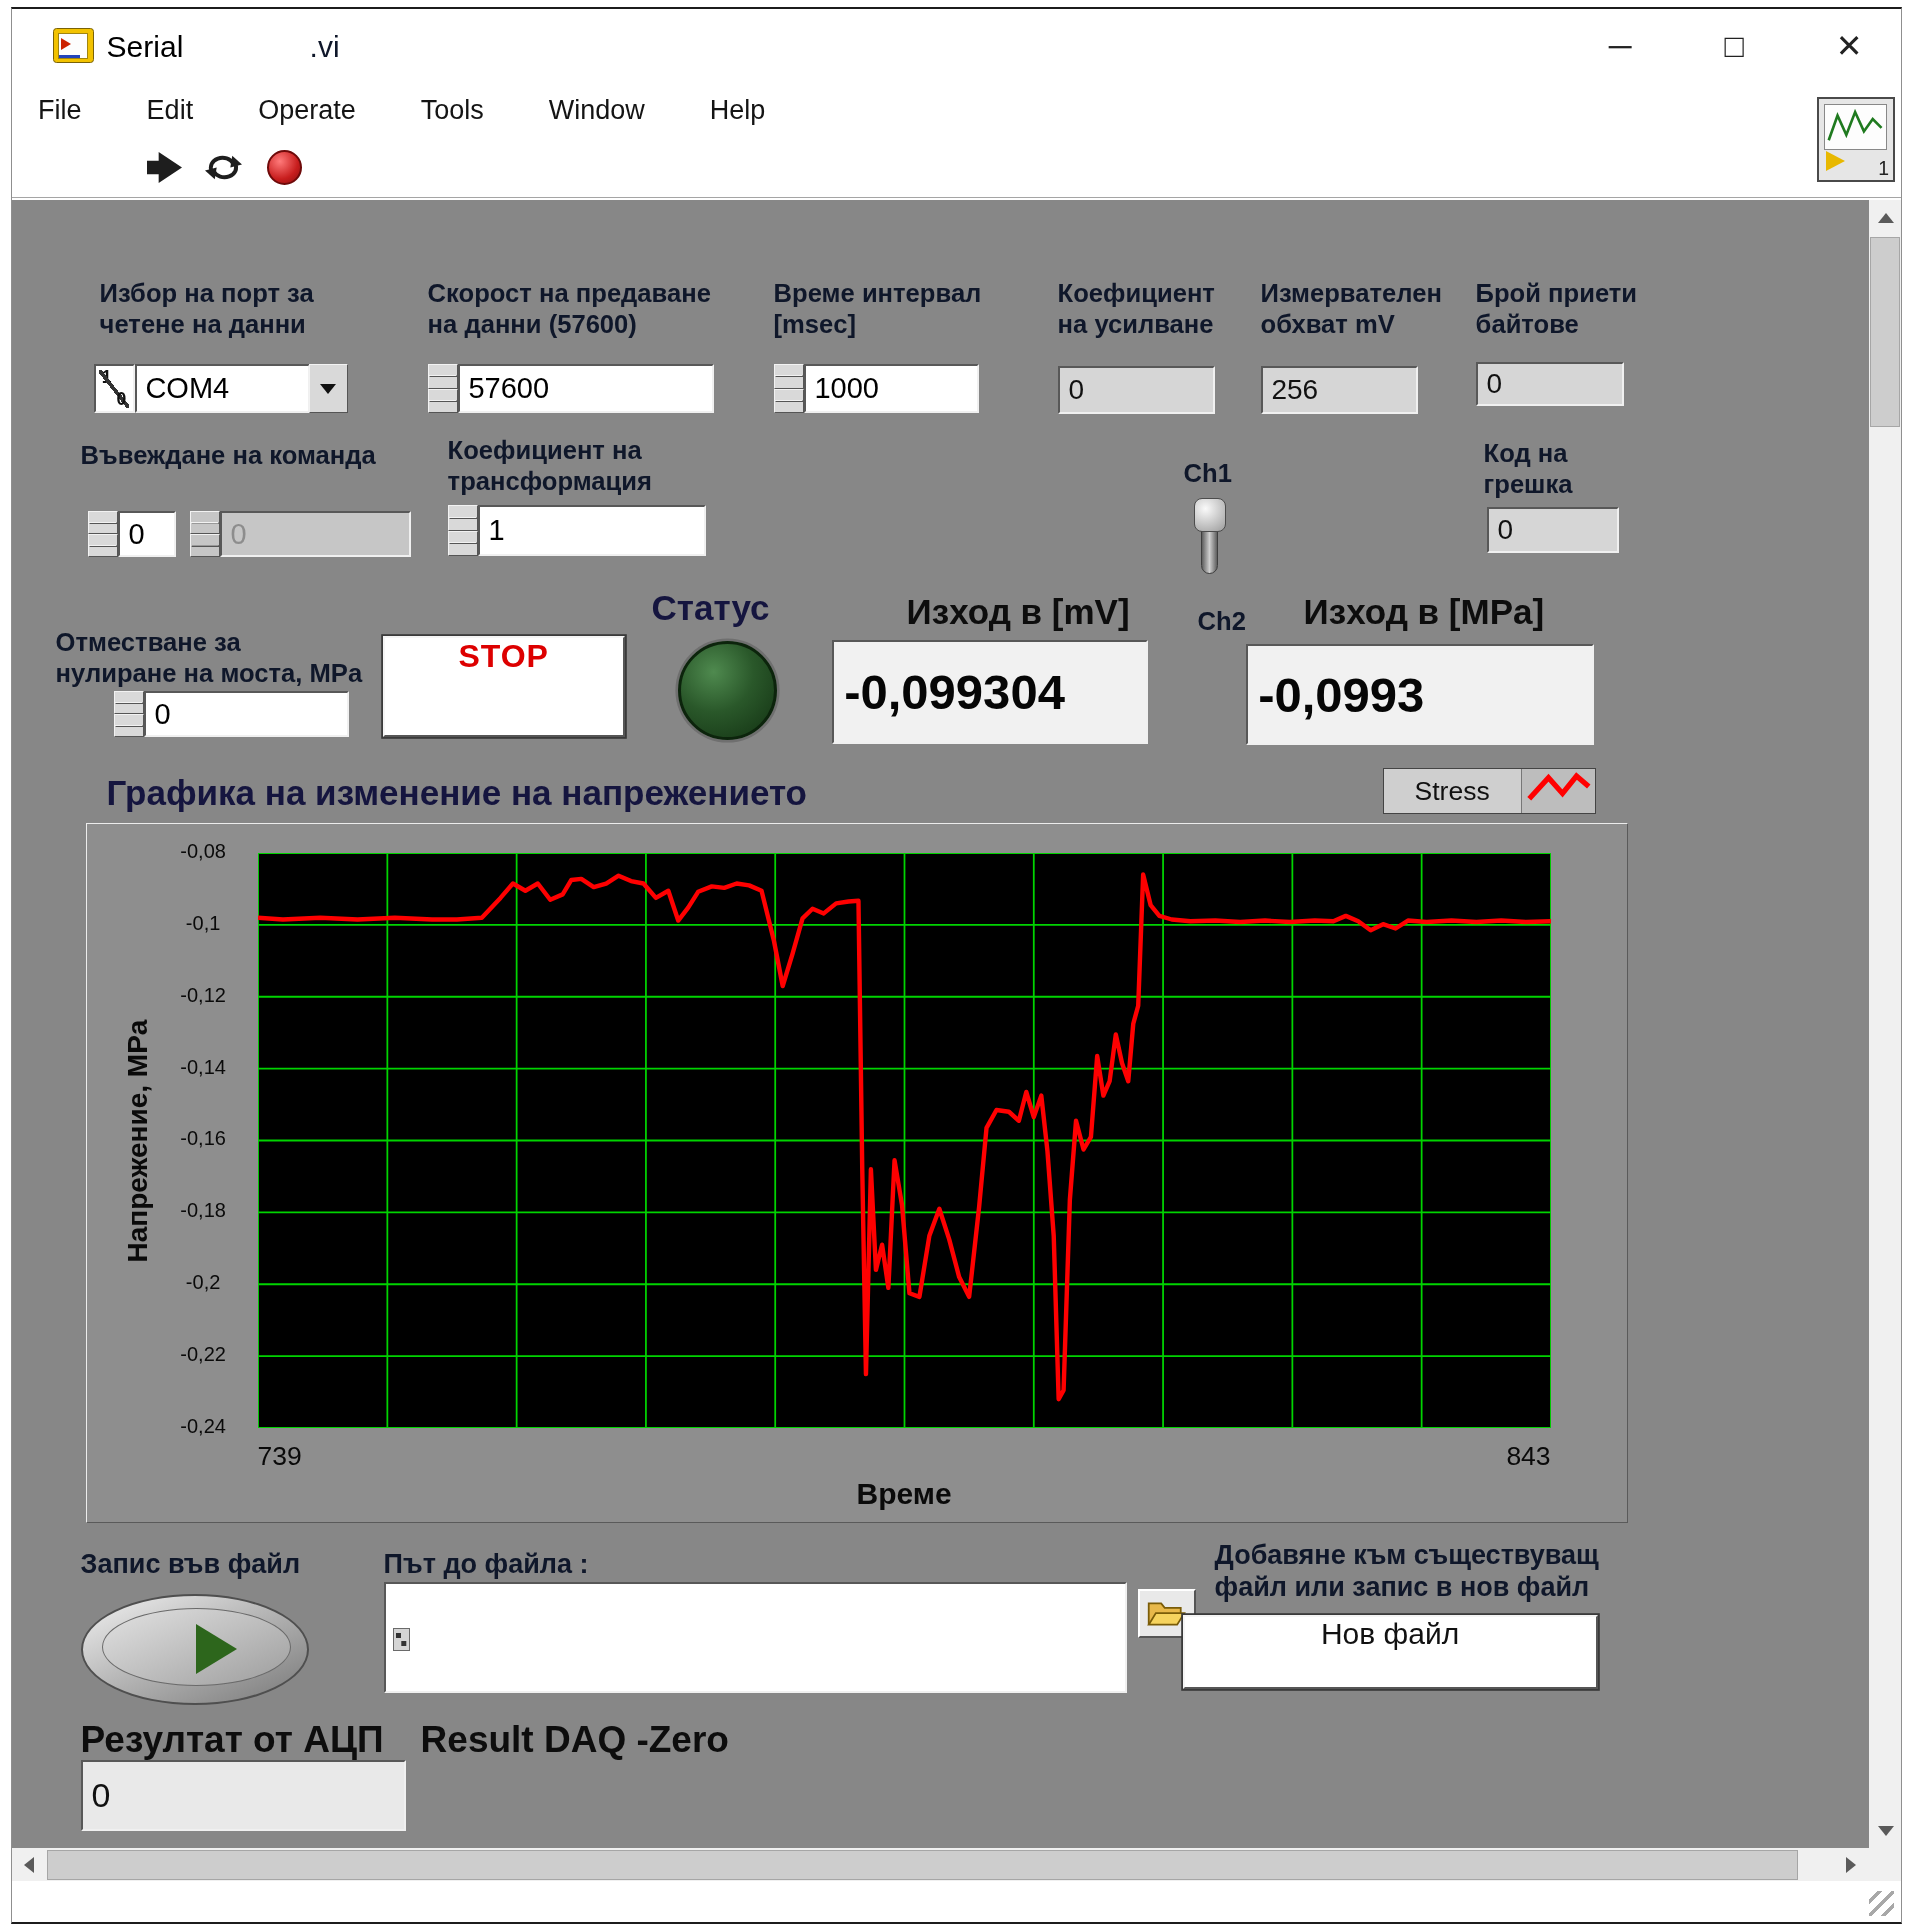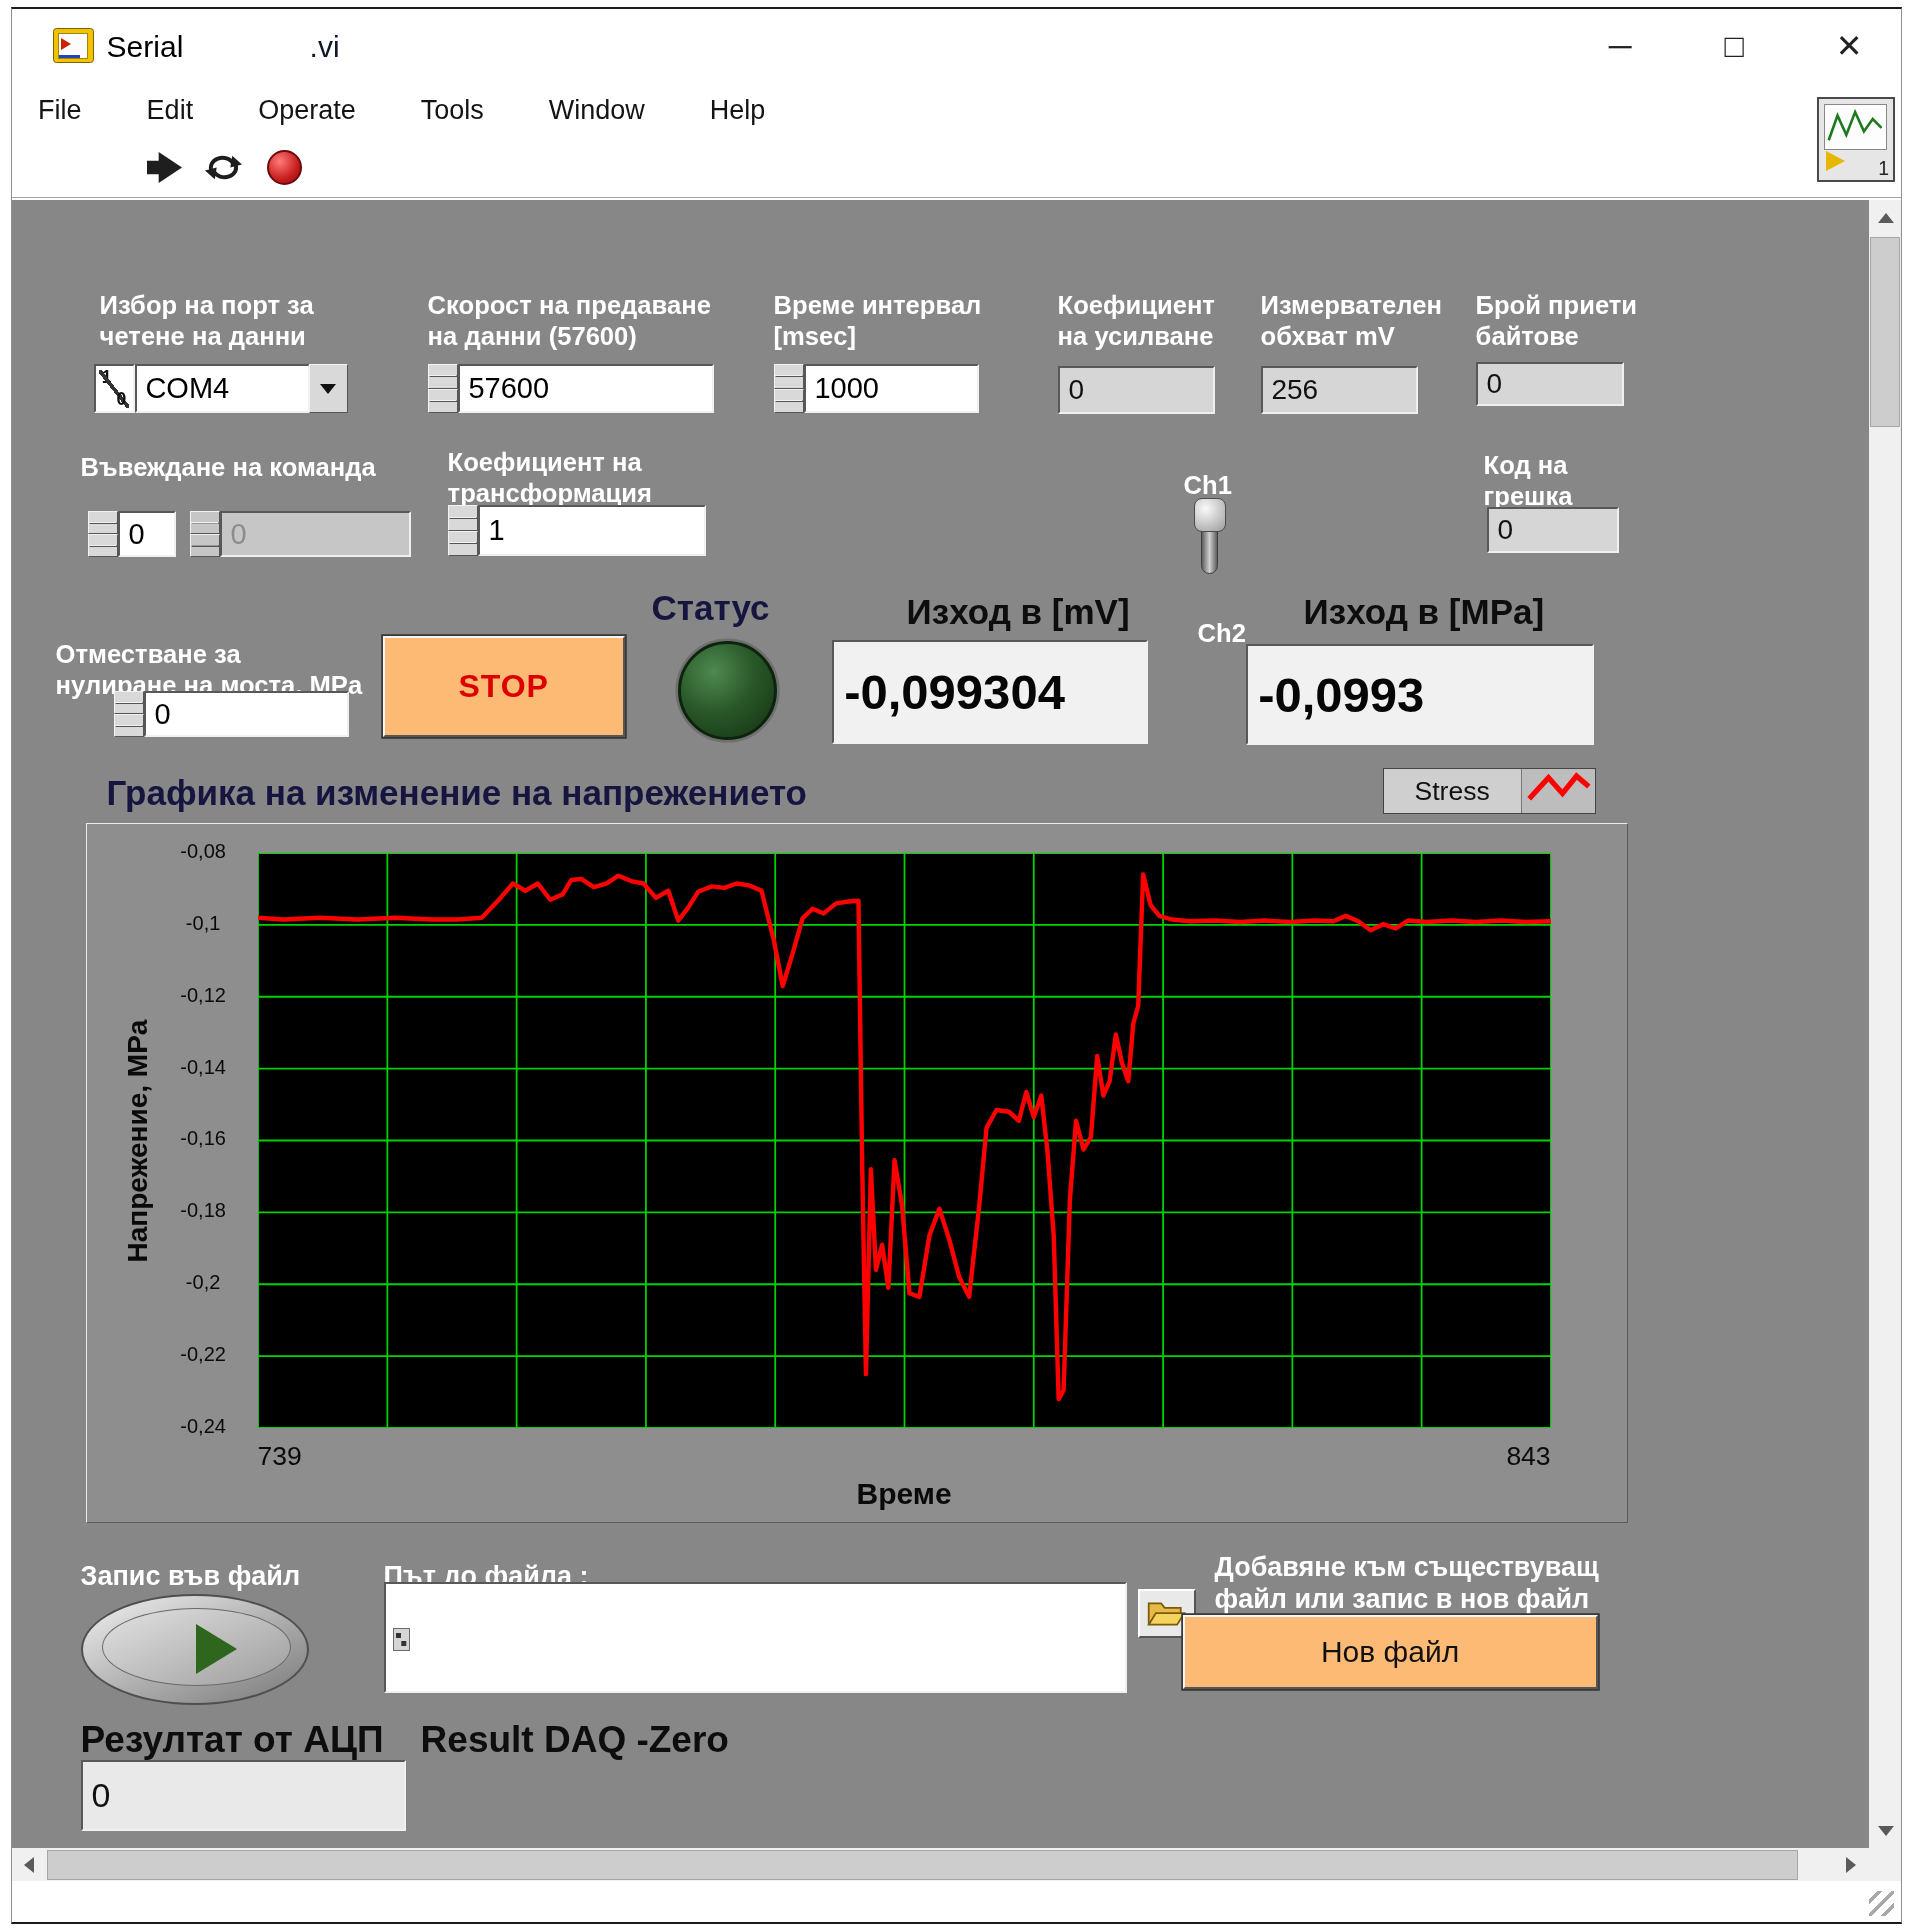--- a/index.html
+++ b/index.html
@@ -42,7 +42,7 @@
   
   .panel { position:absolute; left:0; top:191px; width:1857px; height:1648px; background:#878787; overflow:hidden; }
 
-  .lbl { position:absolute; font-size:25.6px; font-weight:bold; color:#ffffff; line-height:1.2; white-space:pre-line;margin-top:12px; }
+  .lbl { position:absolute; font-size:25.6px; font-weight:bold; color:#0f172a; line-height:1.2; white-space:pre-line; }
   .biglbl { position:absolute; font-size:35px; font-weight:bold; color:#0d0d0d; }
 
   .inset { border-top:2.6px solid #585858; border-left:2.6px solid #585858;

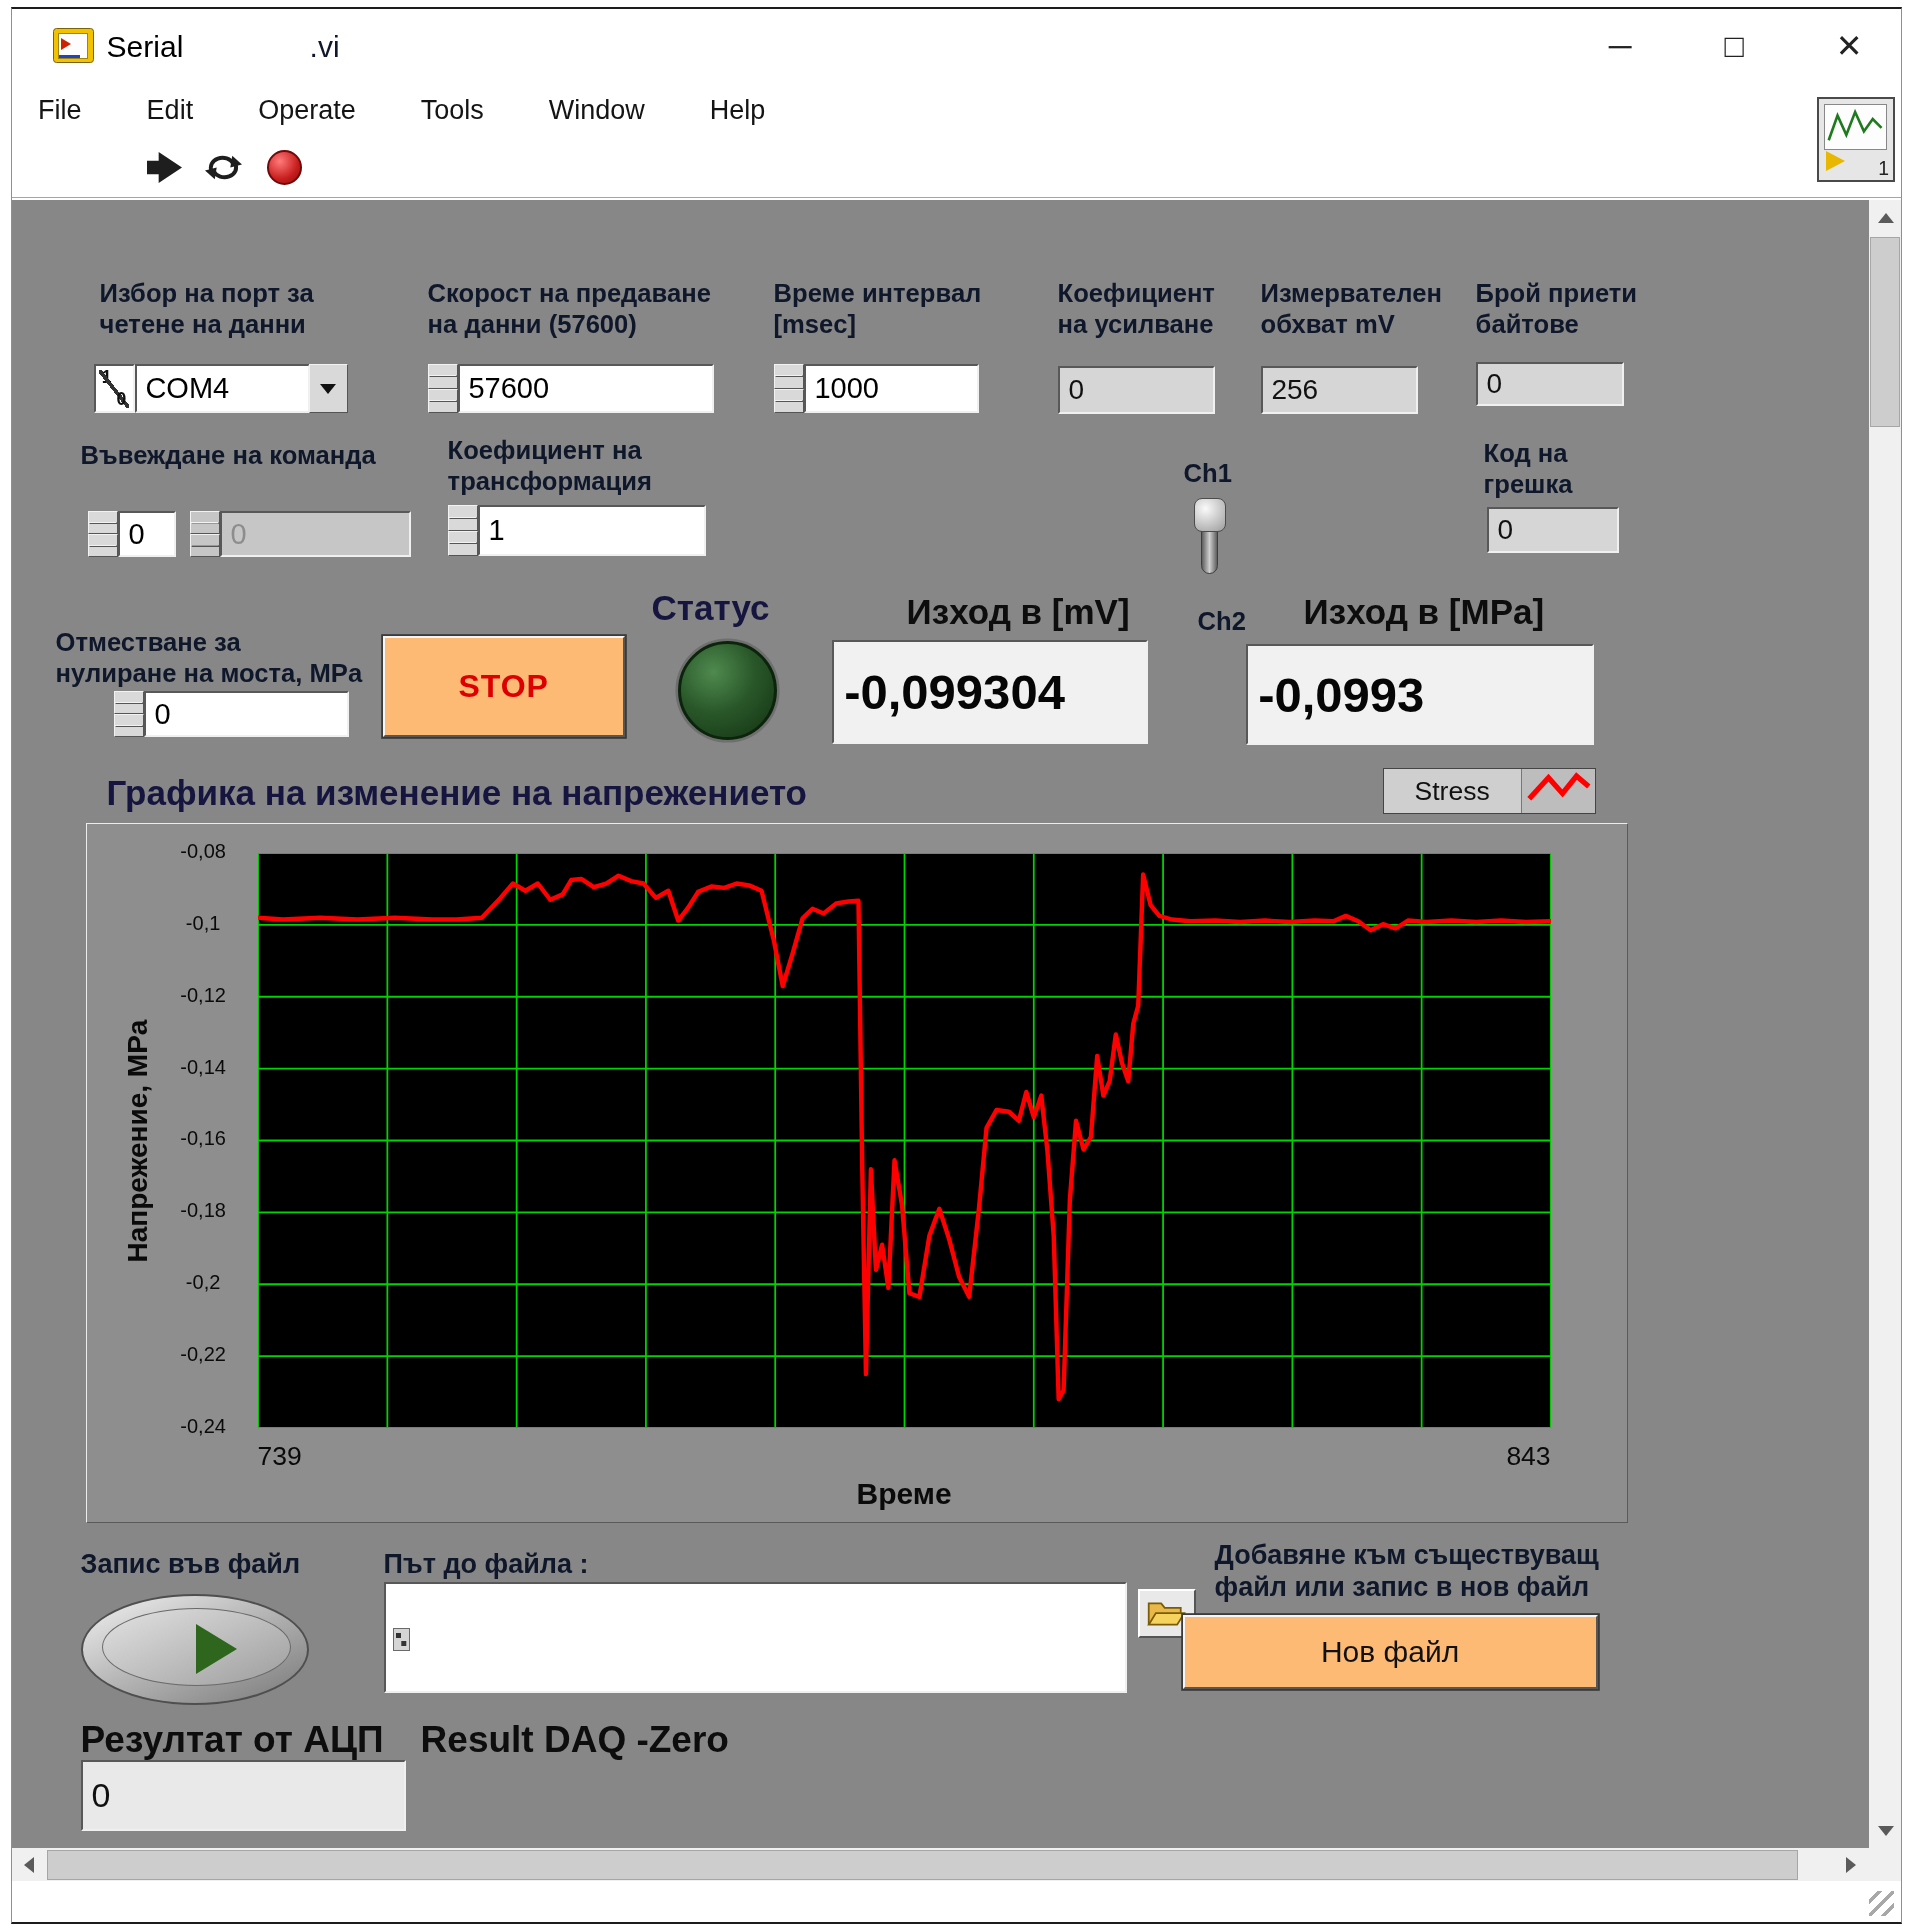--- a/index.html
+++ b/index.html
@@ -71,10 +71,10 @@
              display:flex; align-items:center; justify-content:center; }
   .tri-drop { width:0; height:0; border-left:8px solid transparent; border-right:8px solid transparent; border-top:10.6px solid #111; }
 
-  .btn3d { position:absolute; background:#fdba74; box-shadow:0 0 0 1.8px #3a3a3a;
+  .btn3d { position:absolute; background:#ffffff; box-shadow:0 0 0 1.8px #3a3a3a;
            border-top:2.6px solid #f5f5f5; border-left:2.6px solid #f5f5f5;
            border-bottom:2.6px solid #565656; border-right:2.6px solid #565656;
-           display:flex; align-items:center; justify-content:center; }
+           display:flex; justify-content:center; }
   .stoptext { color:#dd0000; font-size:32px; font-weight:bold; letter-spacing:0.9px; }
   .newfiletext { color:#111; font-size:30px; }
 

